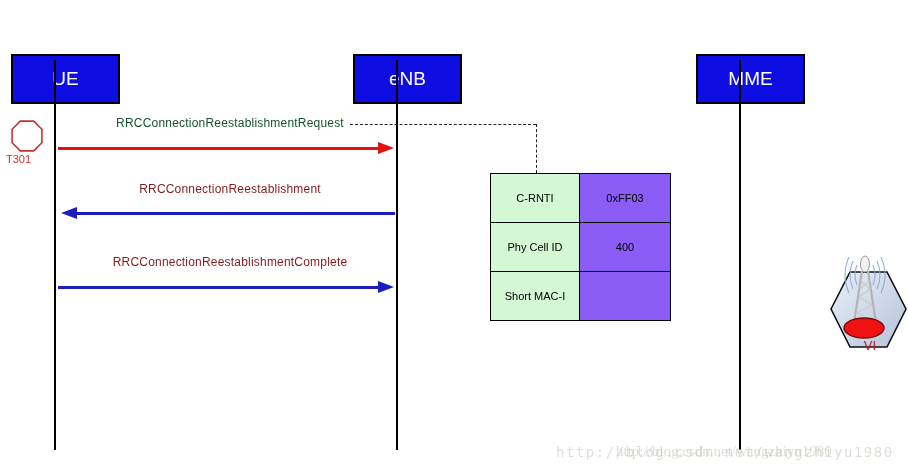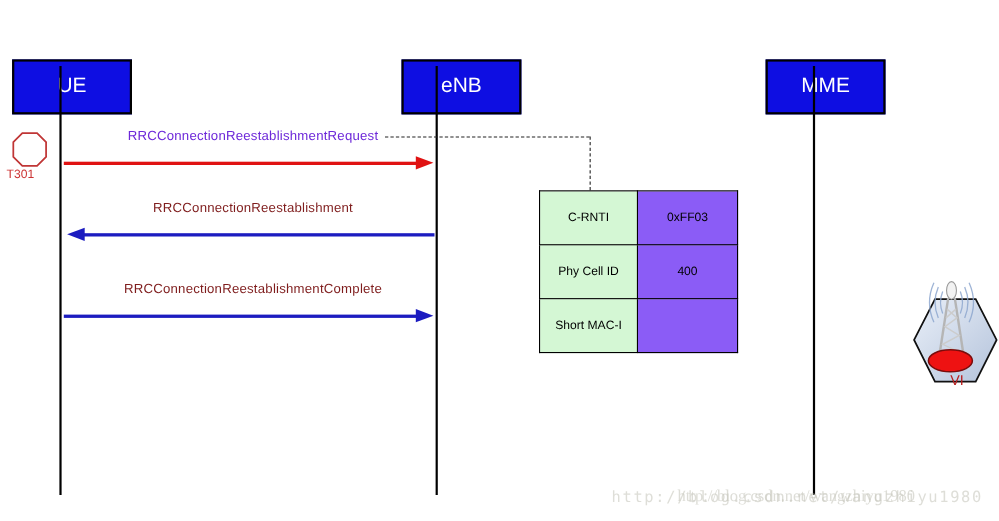--- a/index.html
+++ b/index.html
@@ -56,7 +56,7 @@
   <div class="actor" style="left:11px;">
     <span>UE</span>
   </div>
-  <div class="actor" style="left:365px;justify-content:center;">
+  <div class="actor" style="left:353px;justify-content:center;">
     <span>eNB</span>
   </div>
   <div class="actor" style="left:696px;">

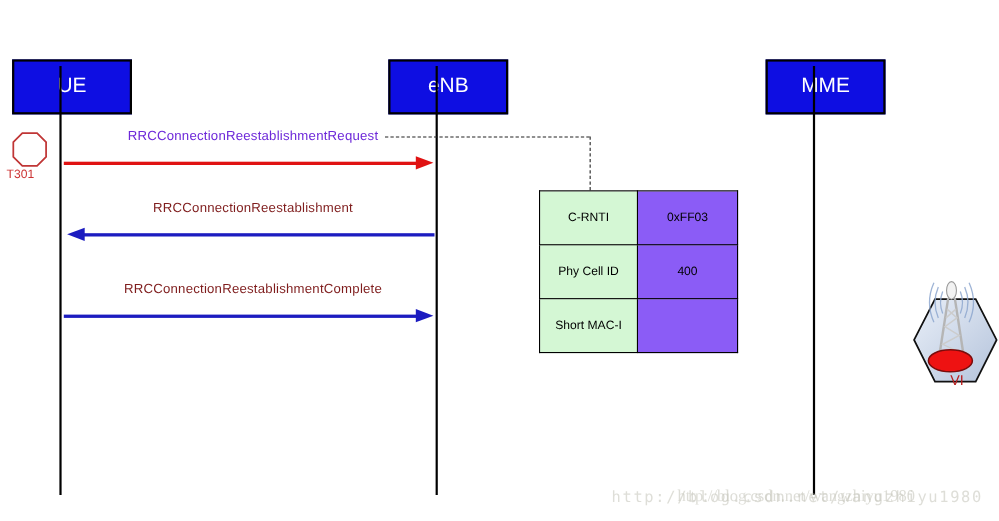--- a/index.html
+++ b/index.html
@@ -18,7 +18,7 @@
     position:absolute;left:60px;width:340px;text-align:center;
     font-size:12px;letter-spacing:0.2px;
   }
-  .label-red{color:#6d28d9;}
+  .label-red{color:#14532d;}
   .label-blue{color:#7f1d1d;}
   .arrow-line{position:absolute;height:3px;}
   .arrow-line.red{background:#e01212;}

